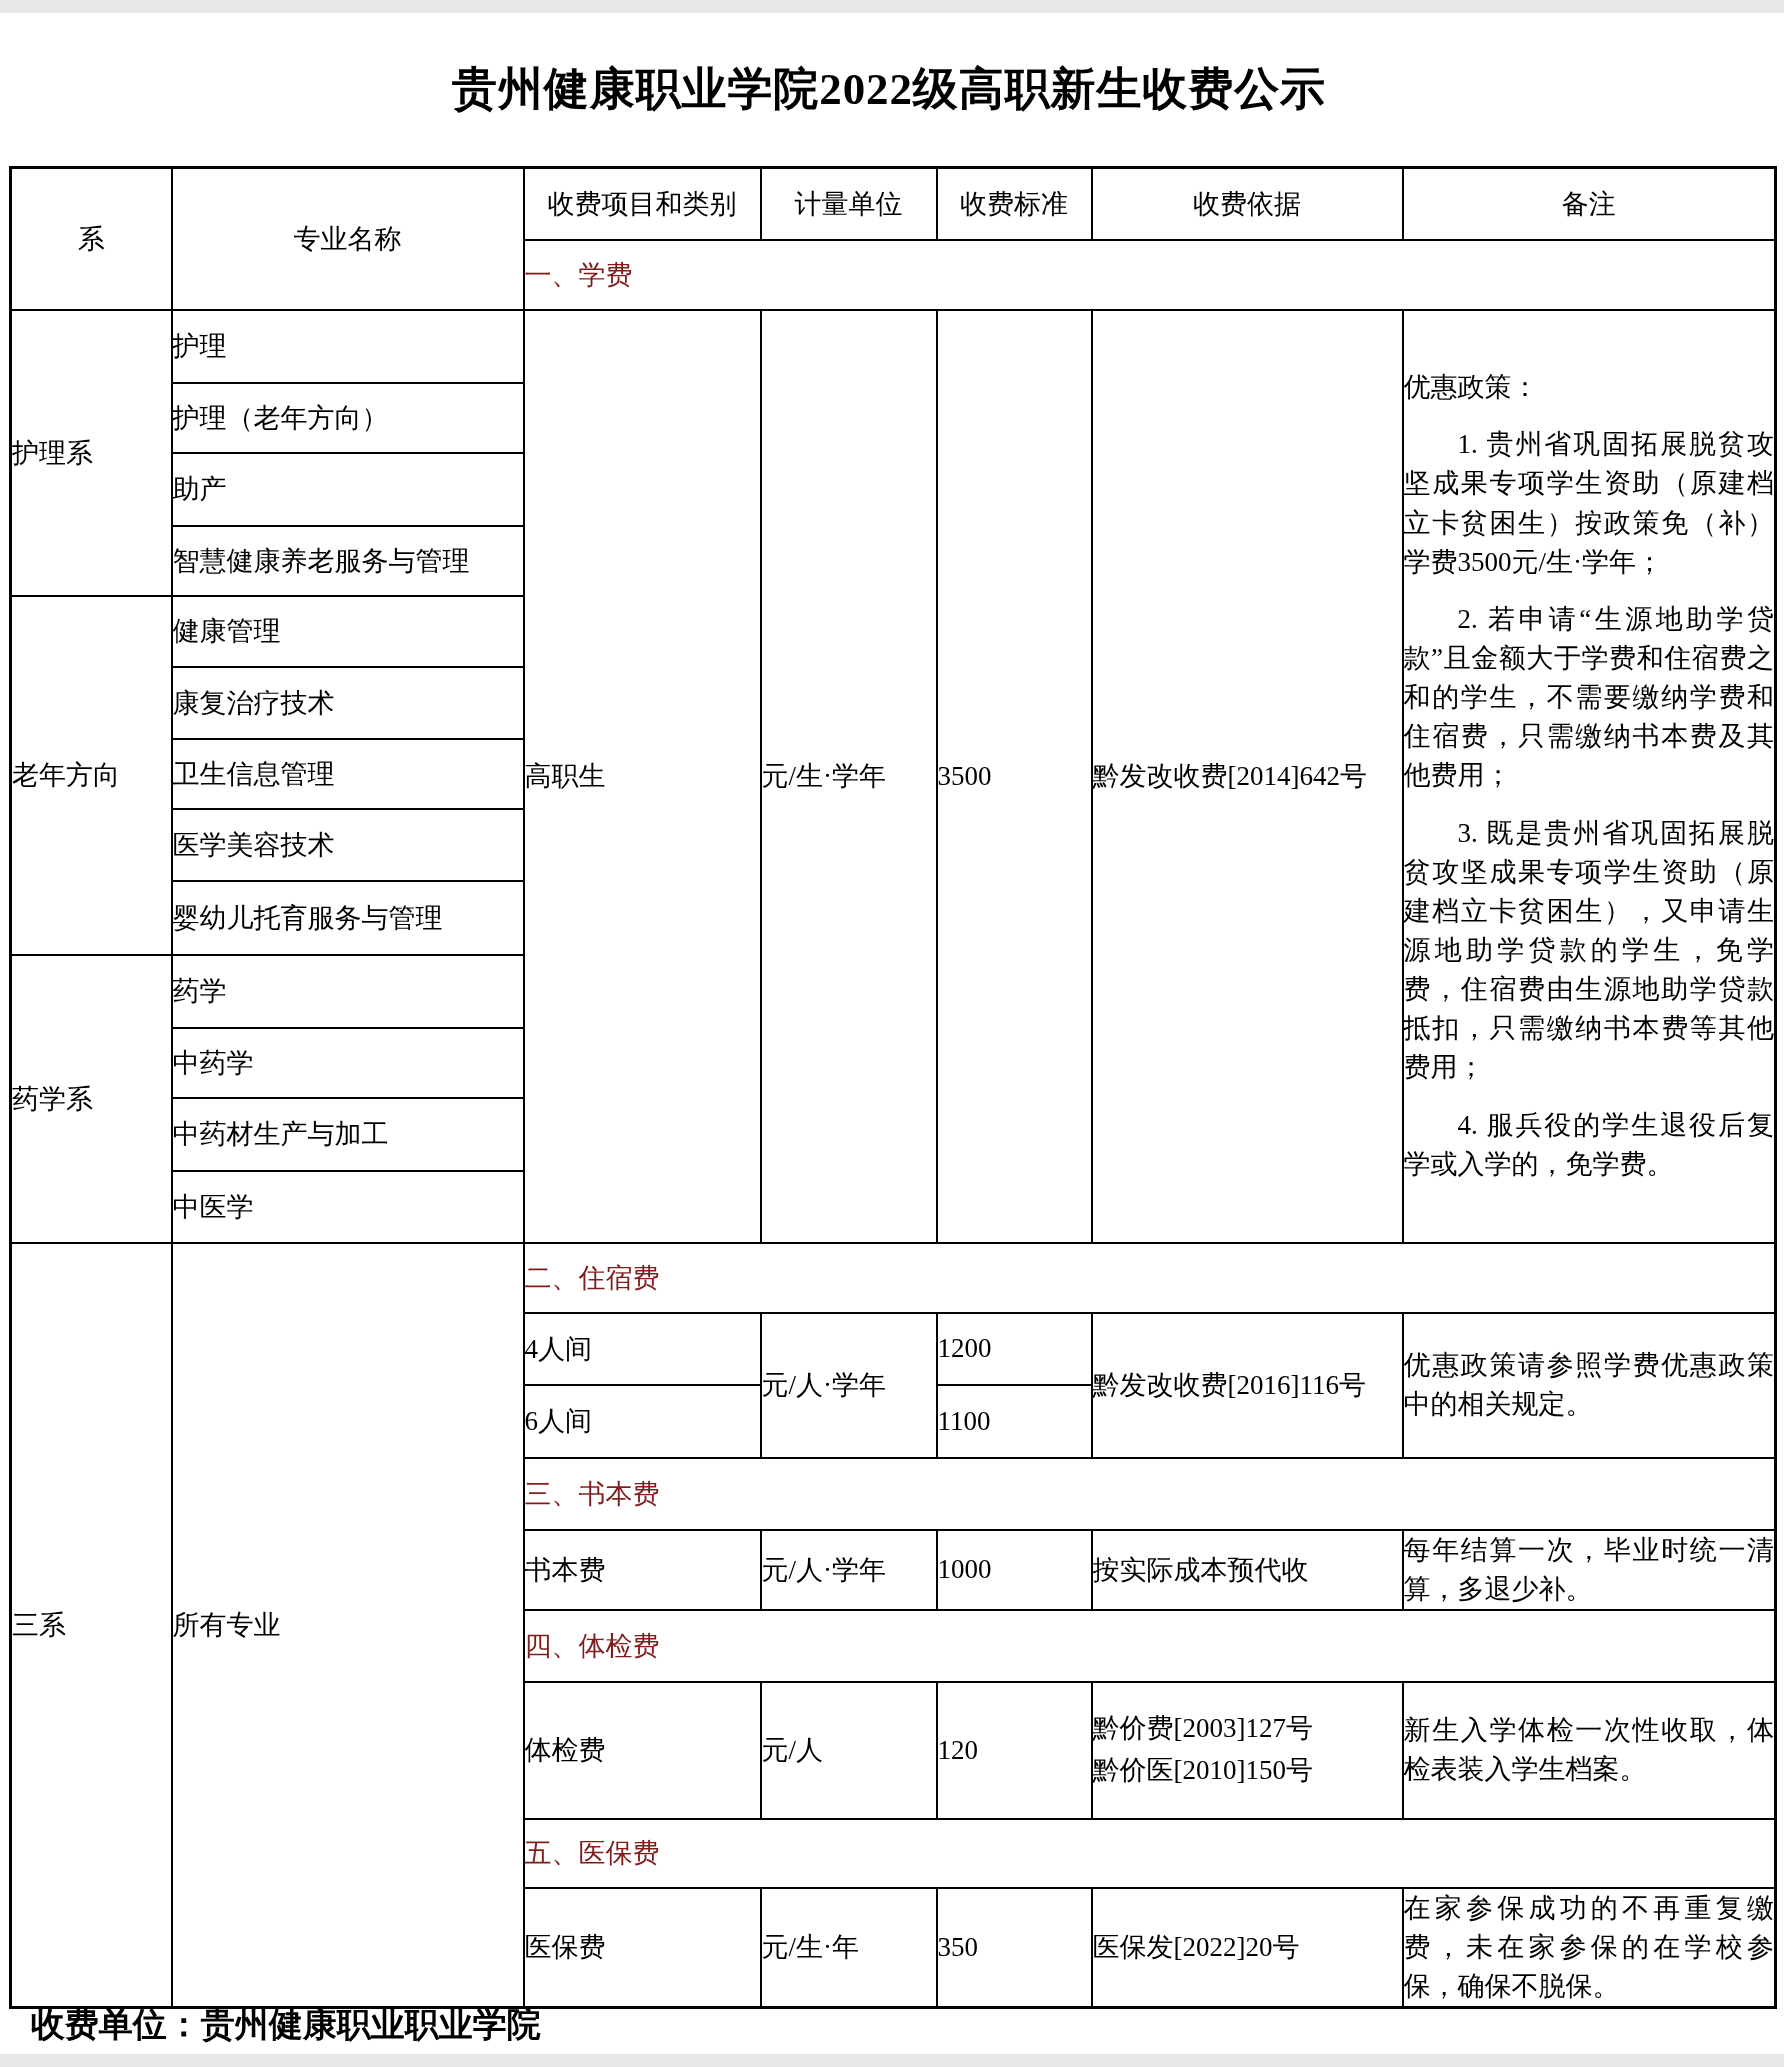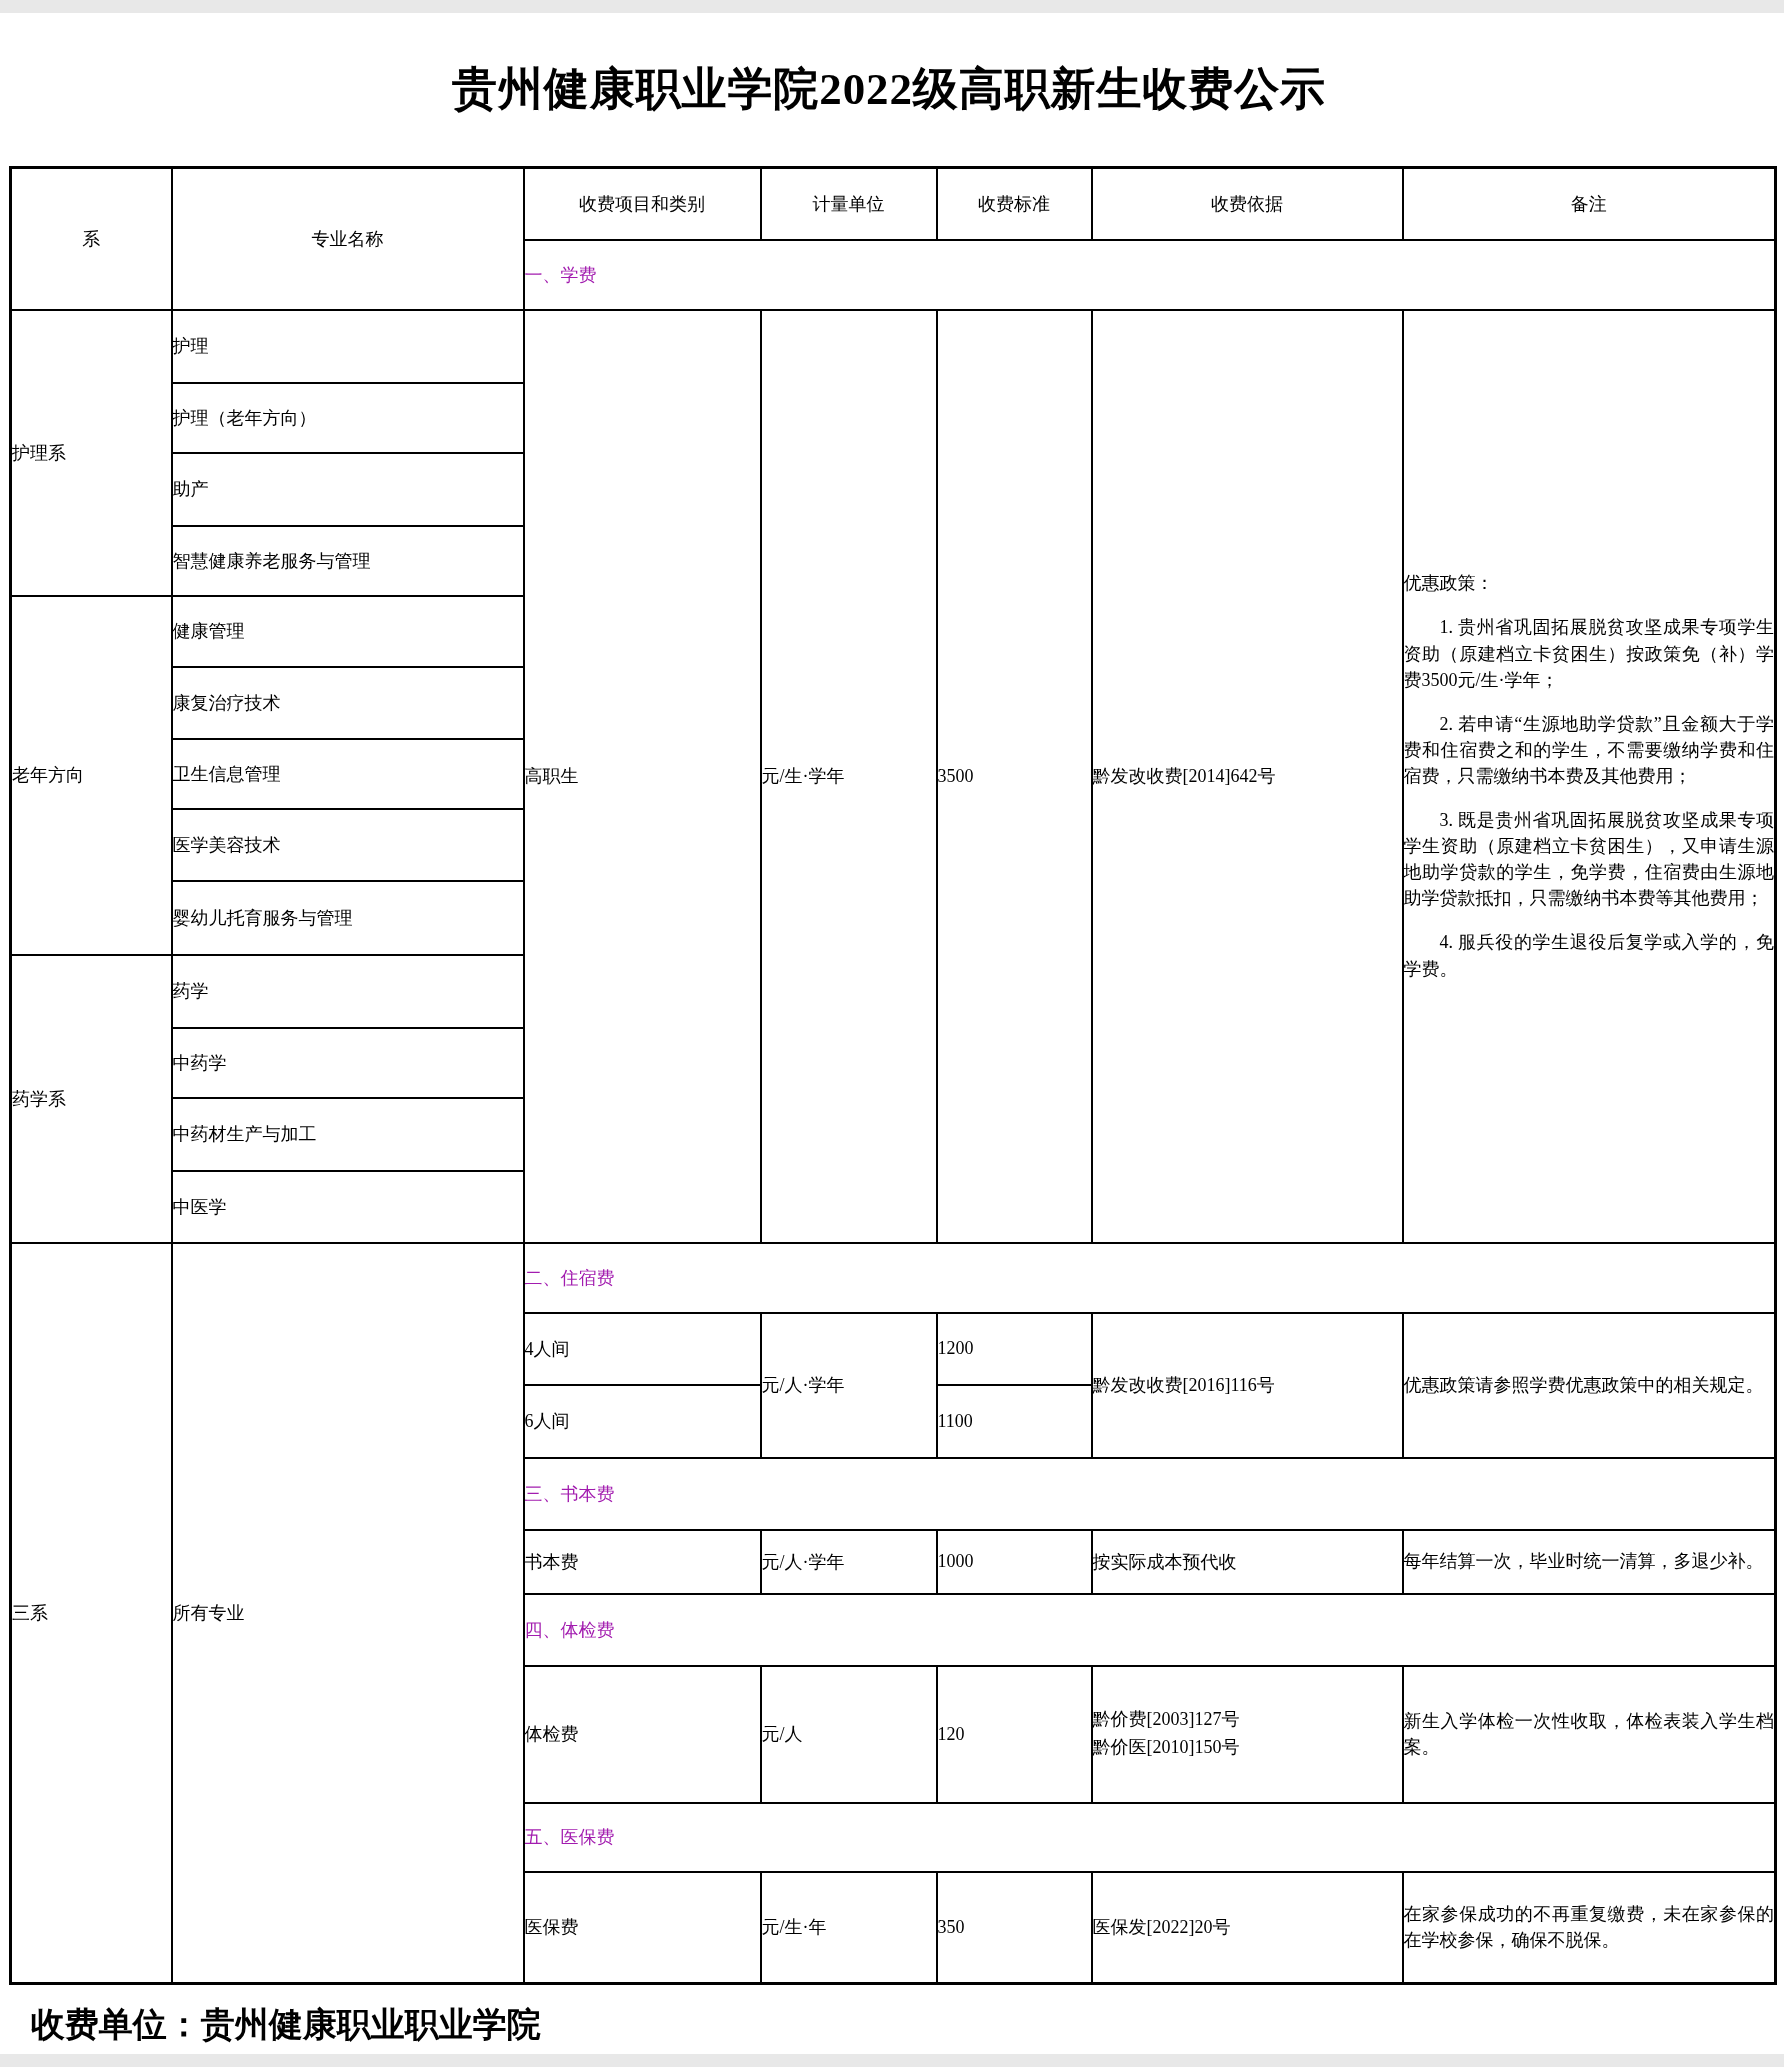--- a/index.html
+++ b/index.html
@@ -22,7 +22,7 @@
   }
   table.fee th,table.fee td{
     border:2.7px solid #000;
-    font-size:18px;font-weight:normal;
+    font-size:27px;font-weight:normal;
     vertical-align:middle;
     padding:0;overflow:hidden;
   }

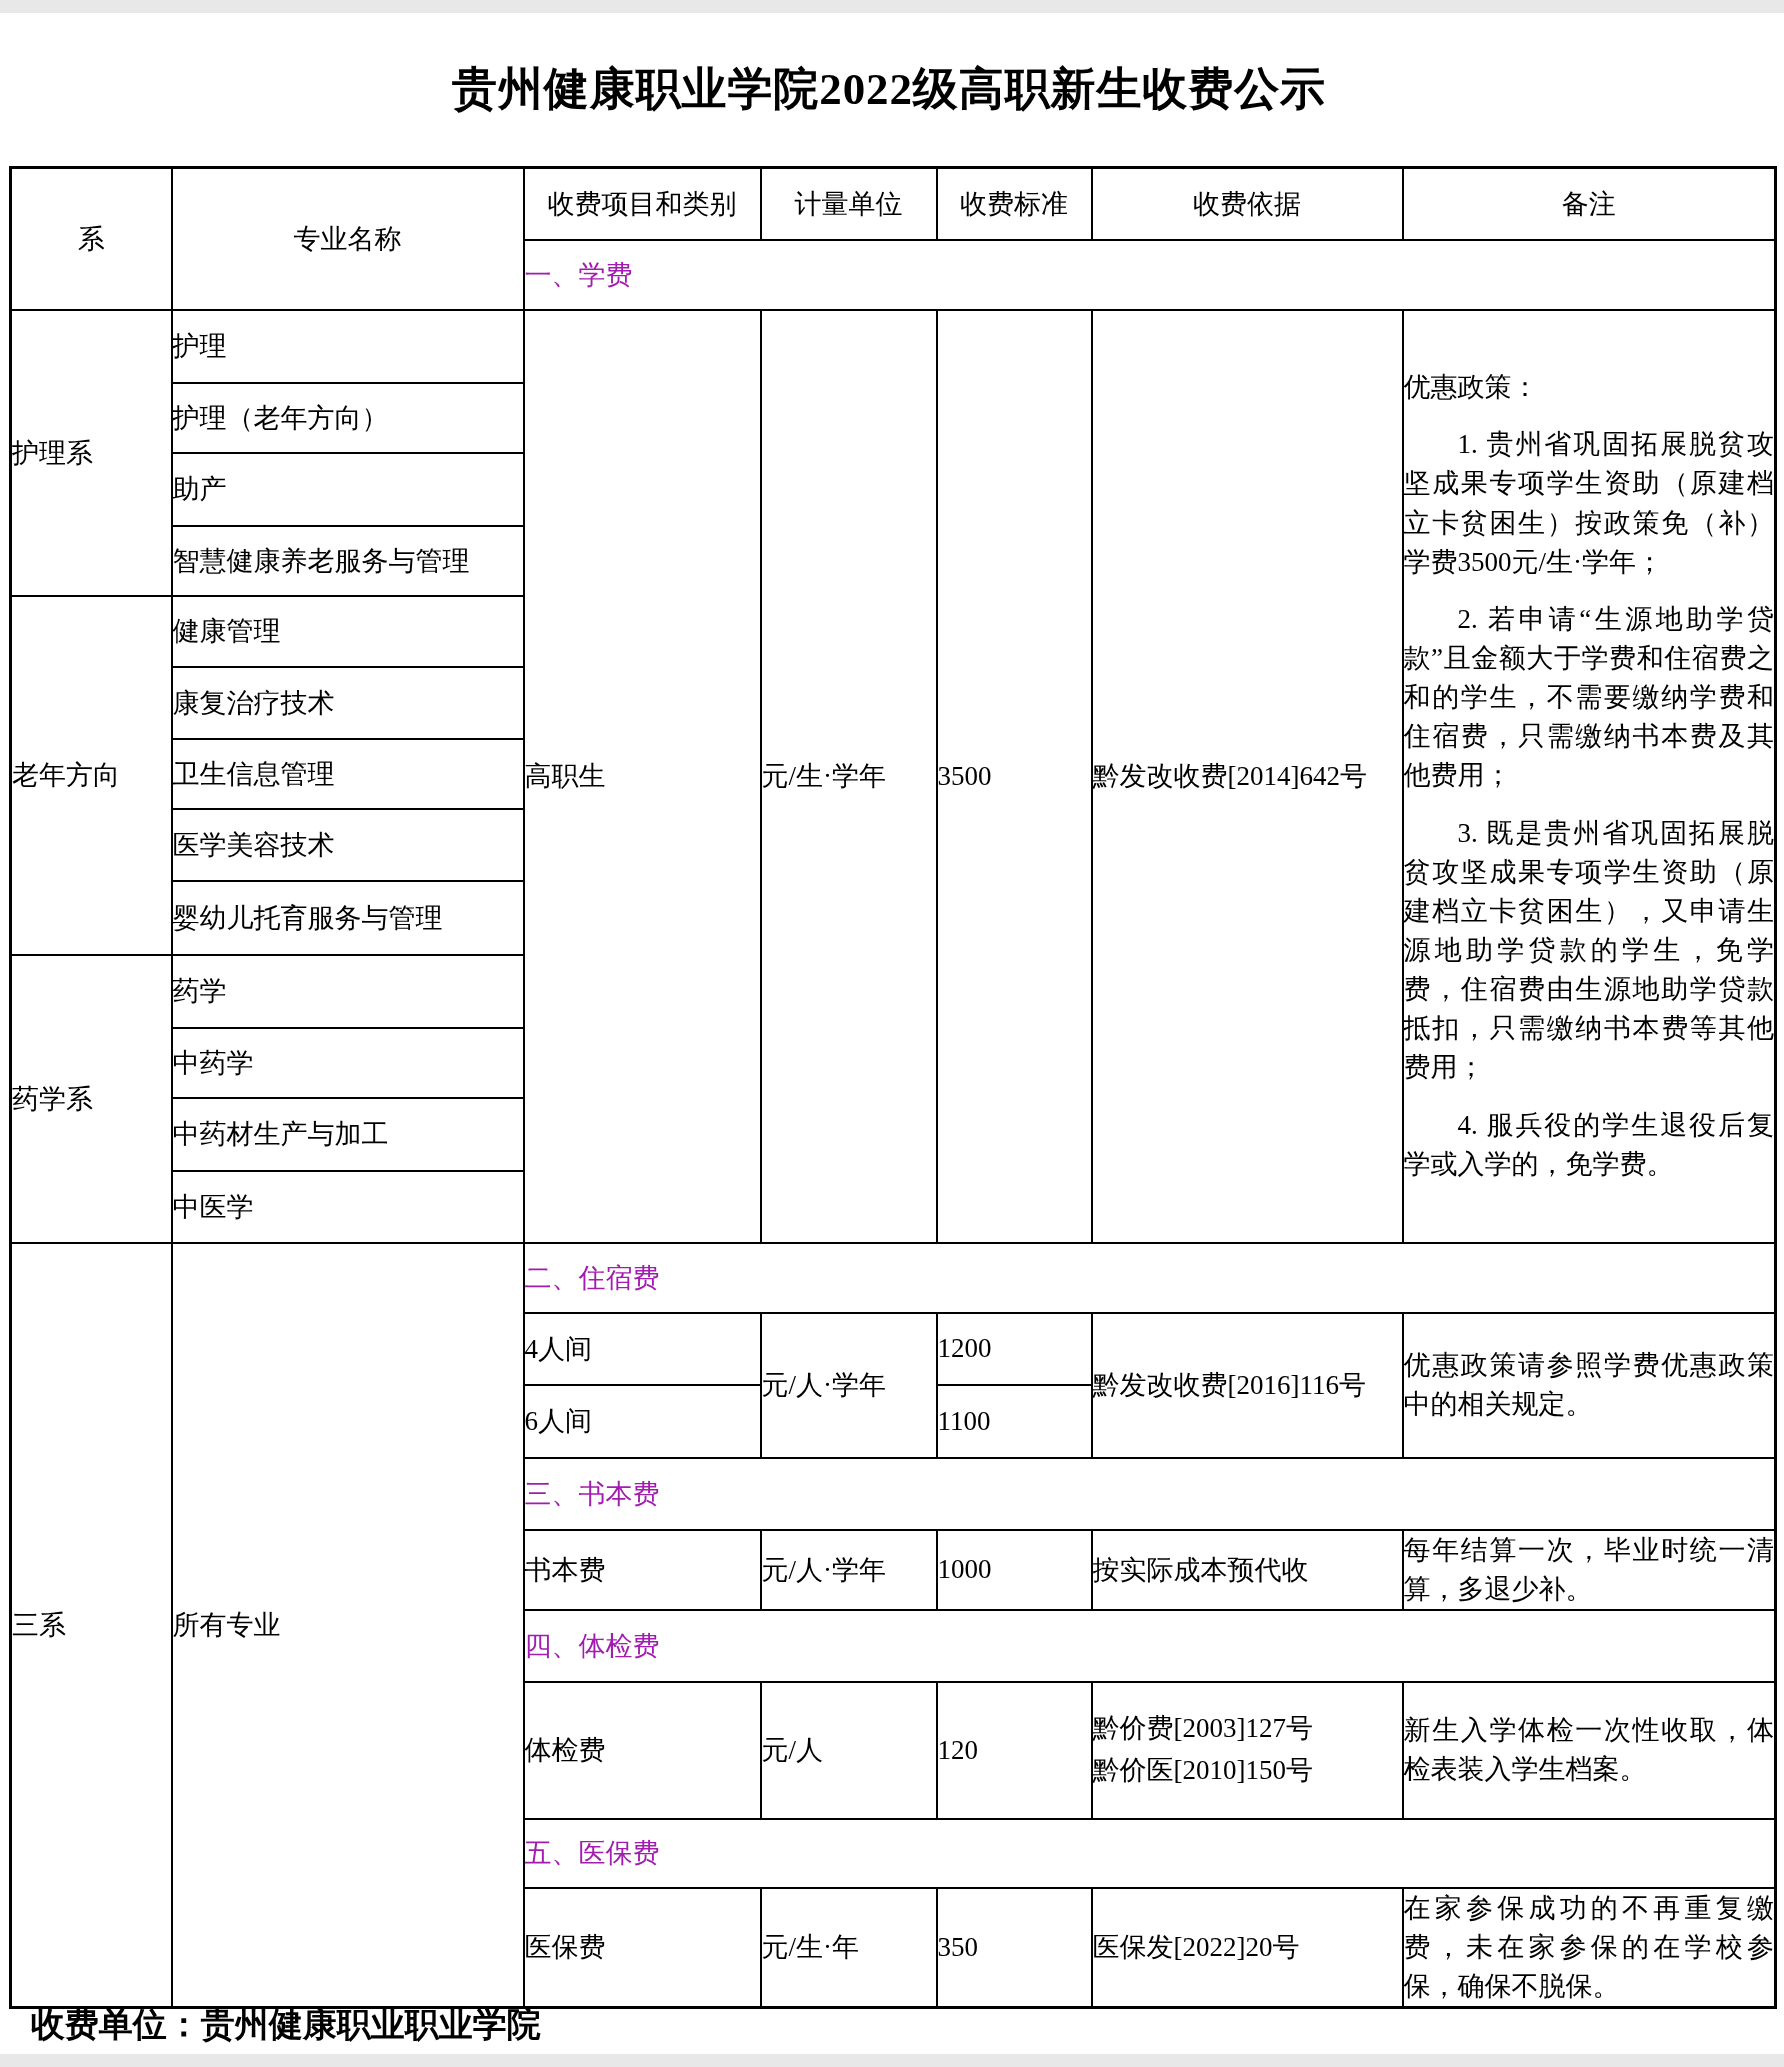--- a/index.html
+++ b/index.html
@@ -27,7 +27,7 @@
     padding:0;overflow:hidden;
   }
   td.section-label{
-    color:#a21caf;font-weight:bold;font-size:30px;
+    color:#7f1d1d;font-weight:bold;font-size:30px;
     text-align:left;padding-left:7.2px;
   }
   td.remark{

